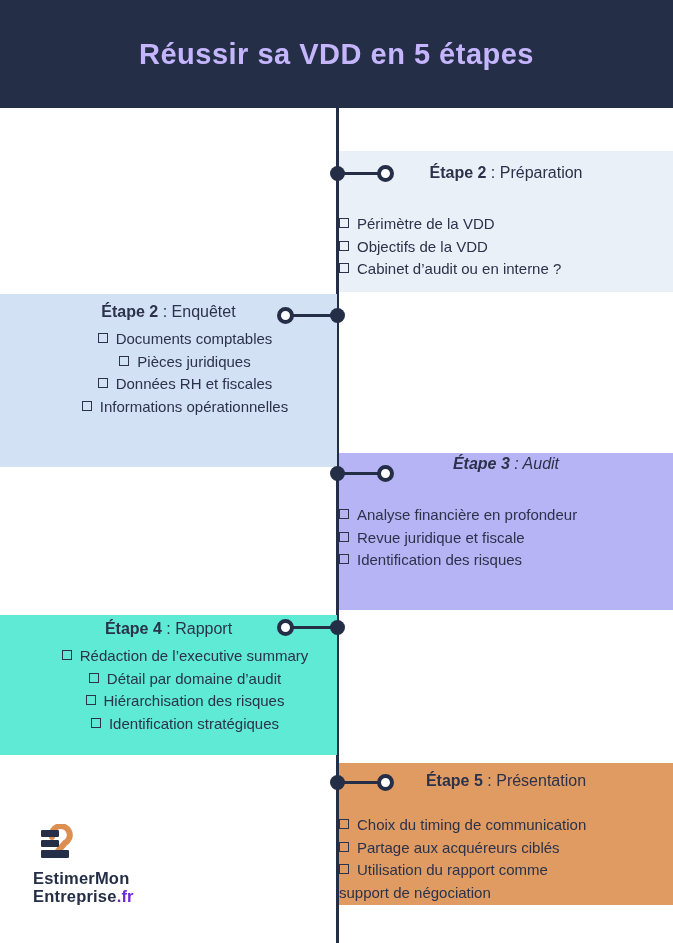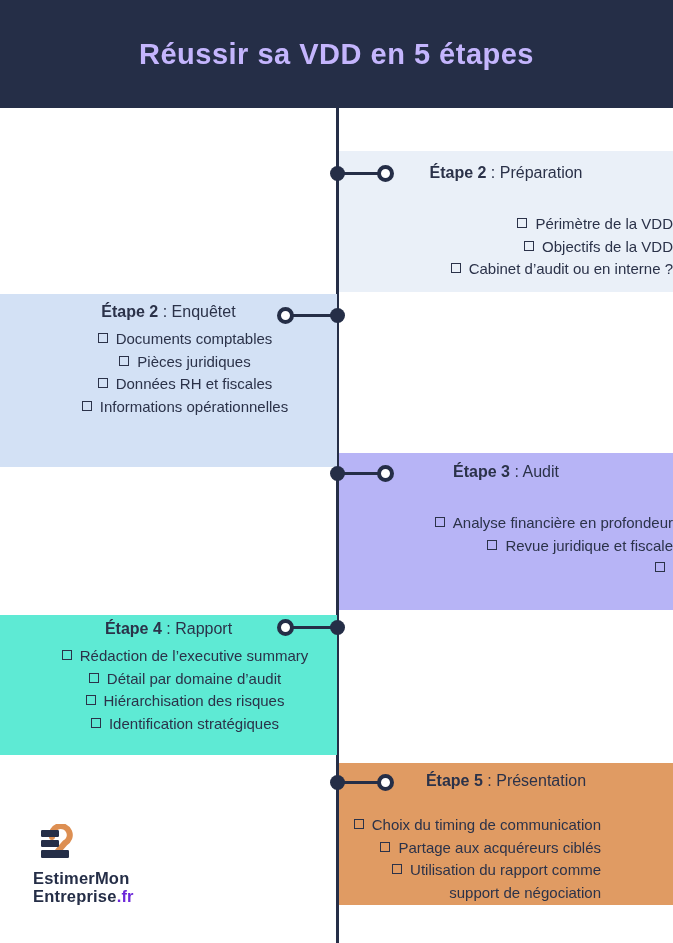--- a/index.html
+++ b/index.html
@@ -37,7 +37,7 @@
   .p4 .ptitle{margin-top:3px;}
   .p5 .ptitle{margin-top:7px;}
   .items{list-style:none;margin:0;padding:0;font-size:15px;line-height:22.5px;}
-  .side-right .items{margin-top:26px;text-align:right;}
+  .side-right .items{margin-top:26px;}
   .side-left .items{padding-left:33px;margin-top:5px;text-align:center;}
   .p1 .items{margin-top:29px;}
   .p3 .items{margin-top:29px;}

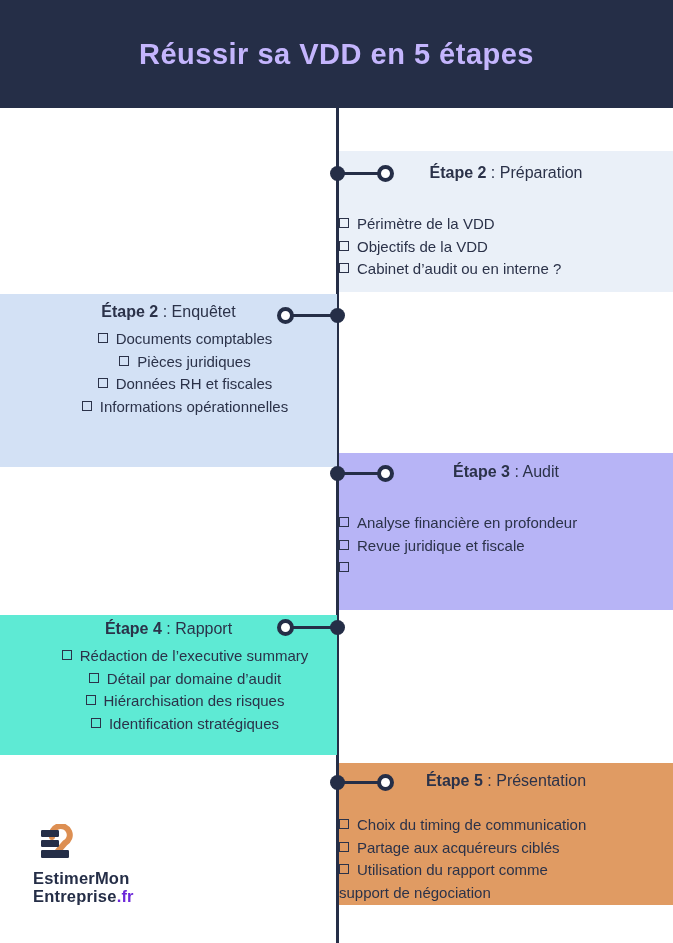--- a/index.html
+++ b/index.html
@@ -33,7 +33,7 @@
   .t-sep{white-space:pre;}
   .p1 .ptitle{margin-top:11px;}
   .p2 .ptitle{margin-top:7px;}
-  .p3 .ptitle{margin-top:8px;}
+  .p3 .ptitle{font-style:italic;}
   .p4 .ptitle{margin-top:3px;}
   .p5 .ptitle{margin-top:7px;}
   .items{list-style:none;margin:0;padding:0;font-size:15px;line-height:22.5px;}

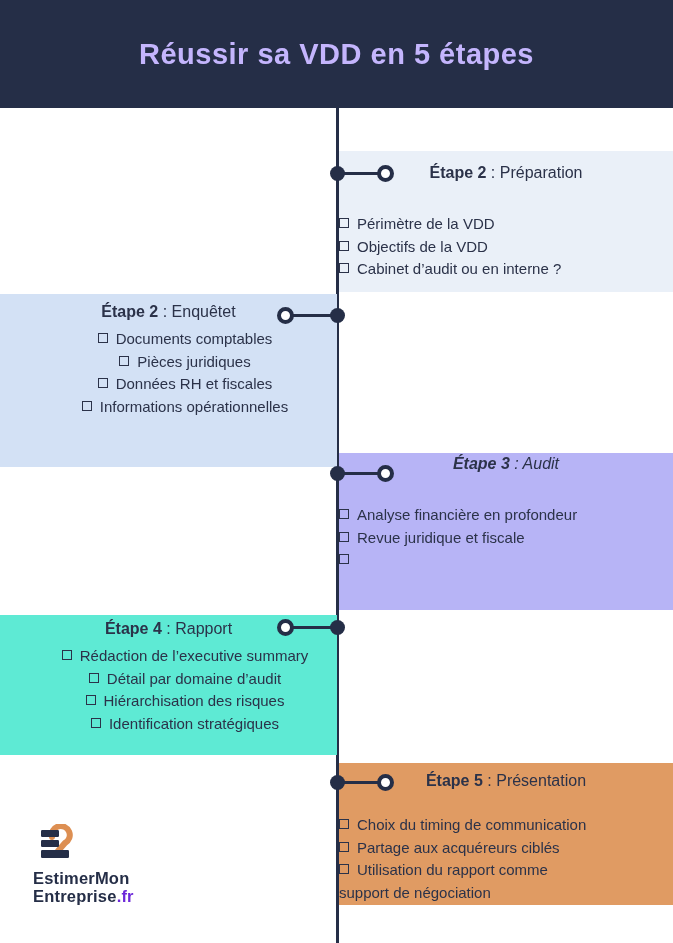--- a/index.html
+++ b/index.html
@@ -98,7 +98,7 @@
     <ul class="items">
       <li><span class="sq"></span><span>Analyse financière en profondeur</span></li>
       <li><span class="sq"></span><span>Revue juridique et fiscale</span></li>
-      <li><span class="sq"></span></li>
+      <li><span class="sq"></span><span>Identification des risques</span></li>
     </ul>
   </div>
 

